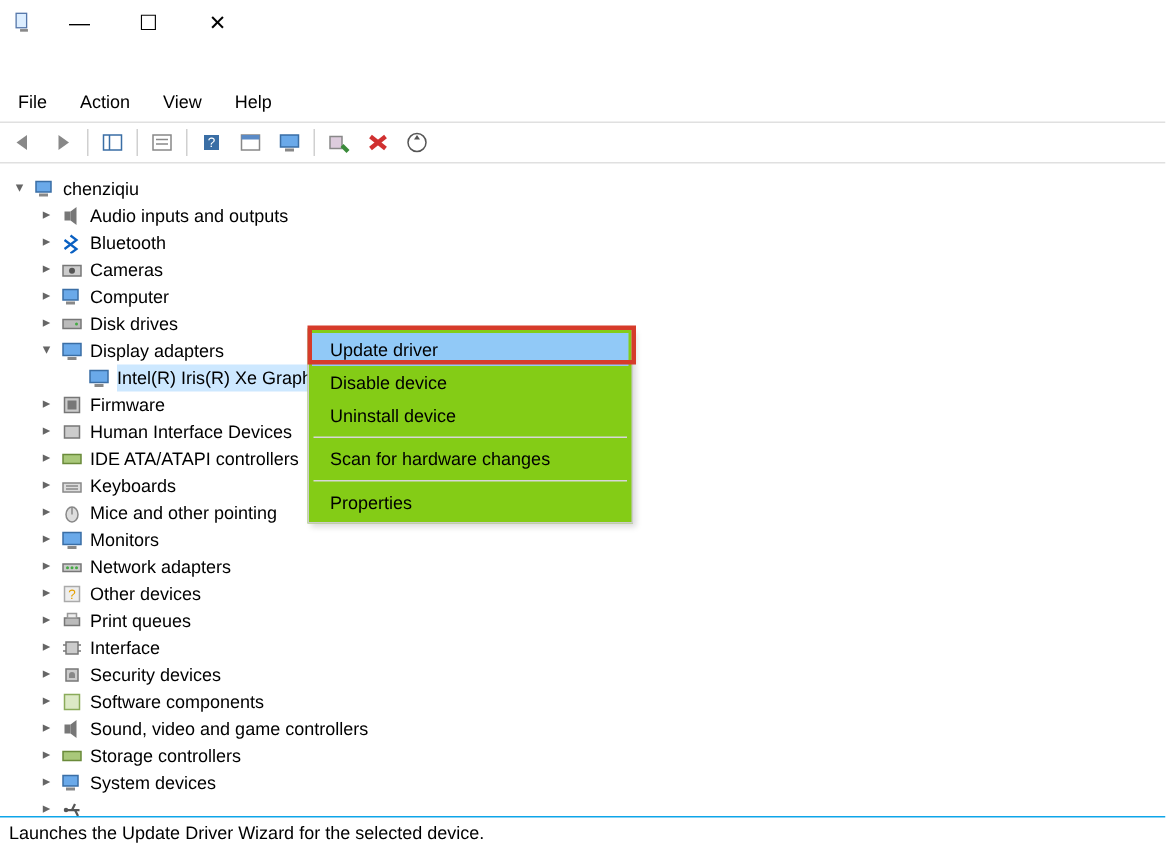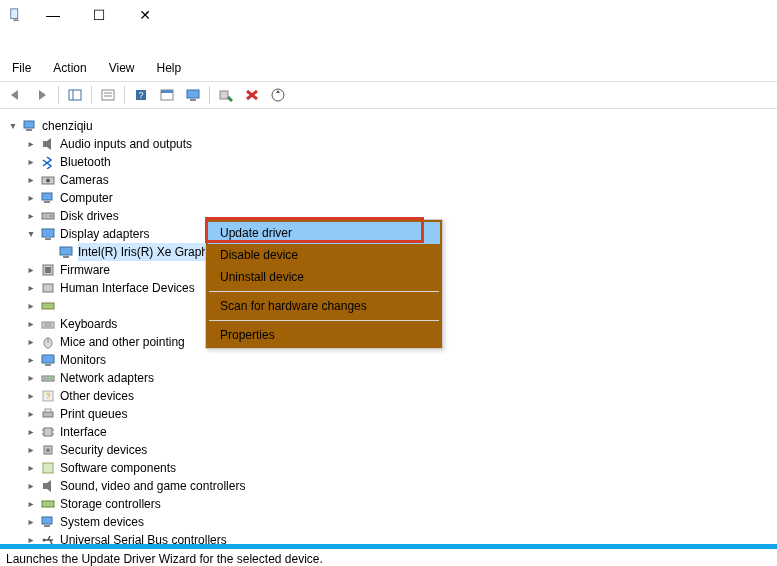--- a/index.html
+++ b/index.html
@@ -20,7 +20,7 @@
   .exp { width: 14px; display:inline-flex; justify-content:center; color:#666; font-size:10px; }
   .nicon { width: 16px; height: 16px; margin: 0 4px 0 2px; display:inline-flex; align-items:center; justify-content:center; }
   .selected { background: #cde8ff; }
-  .ctxmenu { position: absolute; left: 205px; top: 219px; width: 238px; background: #a16207; border: 1px solid #cccccc; box-shadow: 2px 2px 4px rgba(0,0,0,0.15); padding: 2px; z-index:10;}
+  .ctxmenu { position: absolute; left: 205px; top: 219px; width: 217px; background: #84cc16; border: 1px solid #cccccc; box-shadow: 2px 2px 4px rgba(0,0,0,0.15); padding: 2px; z-index:10;}
   .ctxitem { padding: 4px 12px; font-size: 12px; }
   .ctxitem.hover { background: #91c9f7; }
   .ctxsep { height: 1px; background: #d7d7d7; margin: 3px 1px; }

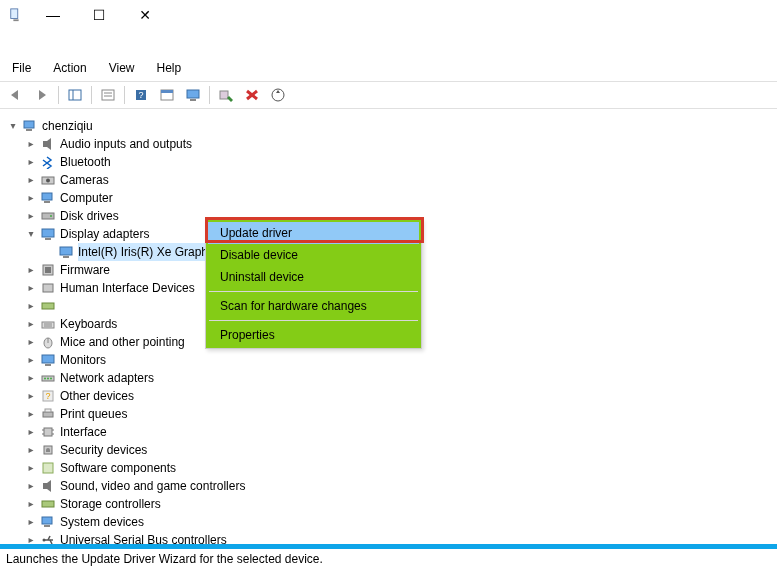--- a/index.html
+++ b/index.html
@@ -236,6 +236,7 @@
             <rect x="1" y="4" width="12" height="6" fill="#a9c87a" stroke="#6a8a3a"></rect>
           </svg>
         </span>
+        <span>IDE ATA/ATAPI controllers</span>
       </div>
       <div class="node">
         <span class="ind"></span>

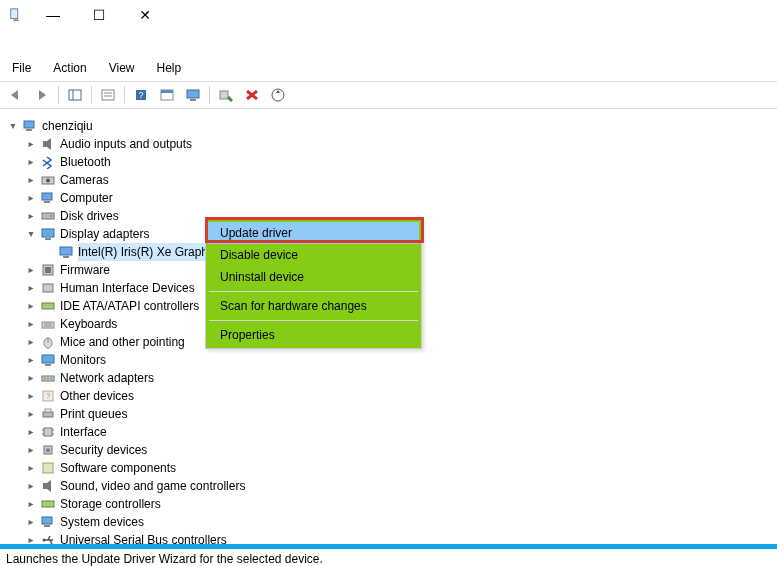--- a/index.html
+++ b/index.html
@@ -385,7 +385,6 @@
             <line x1="9" y1="7" x2="11" y2="11" stroke="#555" stroke-width="1.5"></line>
           </svg>
         </span>
-        <span>Universal Serial Bus controllers</span>
       </div>
     </div>
 </div>

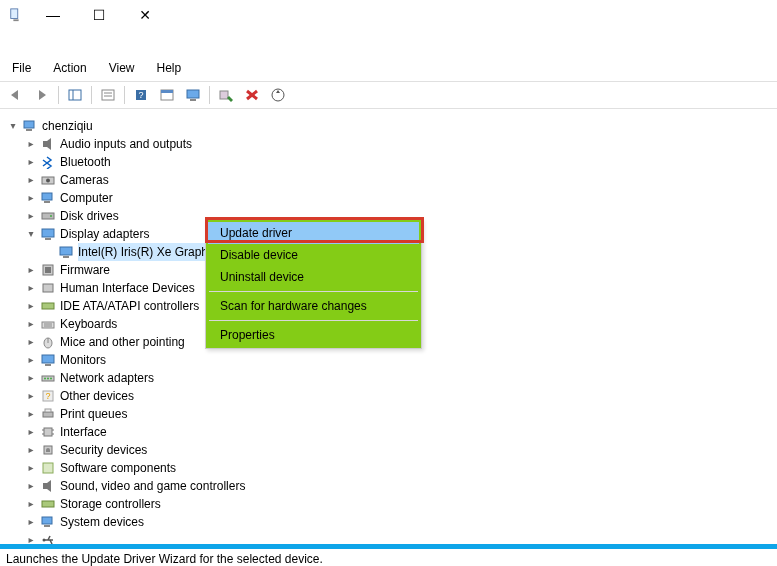--- a/index.html
+++ b/index.html
@@ -25,7 +25,7 @@
   .ctxitem.hover { background: #91c9f7; }
   .ctxsep { height: 1px; background: #d7d7d7; margin: 3px 1px; }
   .highlight-box { position:absolute; left:205px; top:217px; width:219px; height:26px; border:3px solid #d63b2a; z-index:20; pointer-events:none;}
-  .statusbar { position:absolute; left:0; bottom:0; right:0; height:22px; border-top:5px solid #0ea5e9; padding:3px 6px; font-size:12px; background:#fff;}
+  .statusbar { position:absolute; left:0; bottom:0; right:0; height:22px; border-top:1px solid #0ea5e9; padding:3px 6px; font-size:12px; background:#fff;}
   svg { display:block; }
 </style>
 </head>

